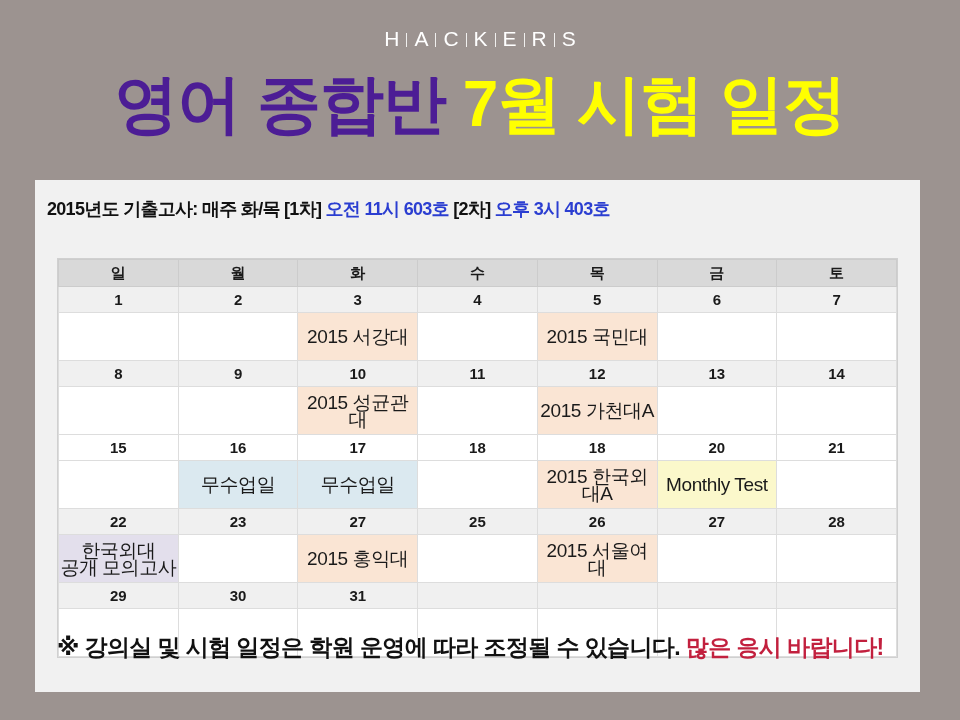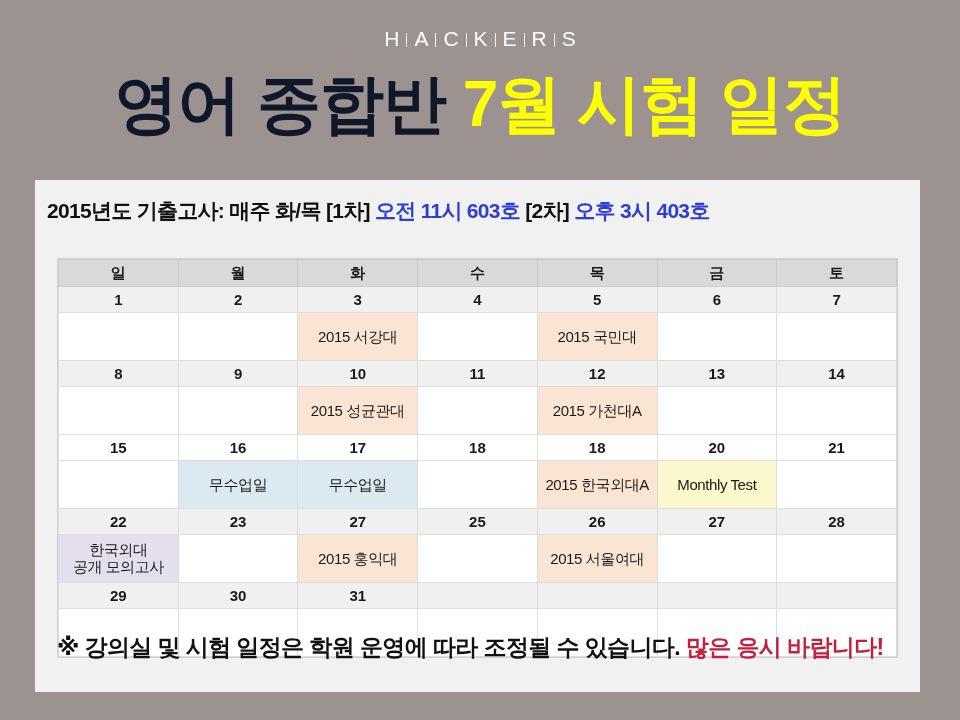--- a/index.html
+++ b/index.html
@@ -61,7 +61,7 @@
     line-height: 84px;
     letter-spacing: -1px;
   }
-  .headline .part-dark { color: #0f172a; }
+  .headline .part-dark { color: #4c1d95; }
   .headline .part-hl   { color: #ffff00; margin-top: 32px; }
 
   

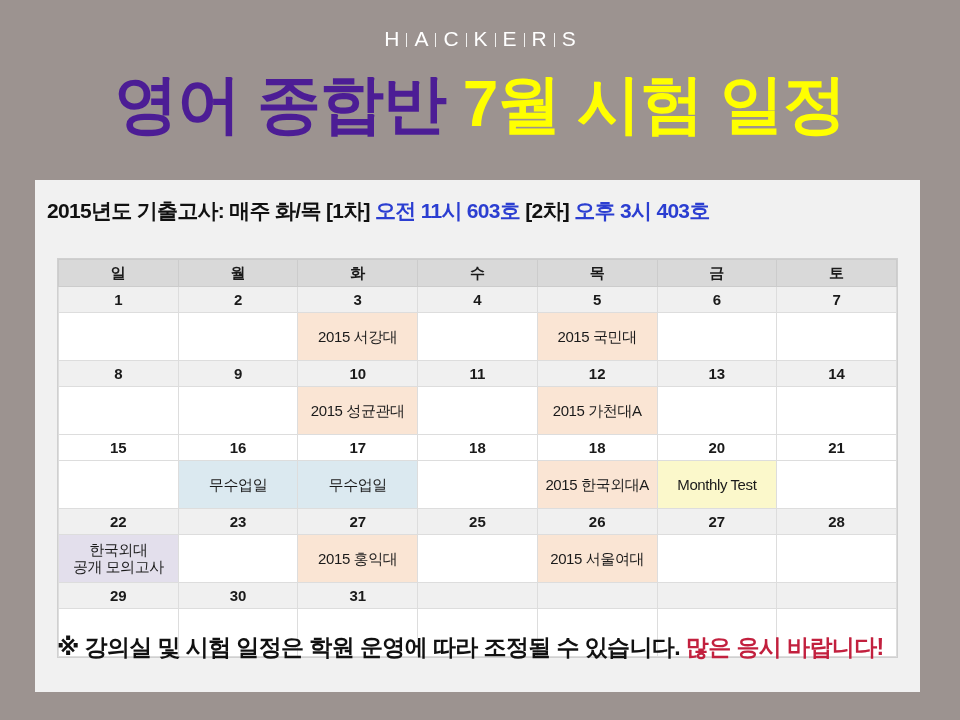--- a/index.html
+++ b/index.html
@@ -80,7 +80,7 @@
     left: 12px;
     top: 17px;
     width: 862px;
-    font-size: 21px;
+    font-size: 18px;
     font-weight: bold;
     white-space: nowrap;
     letter-spacing: -0.7px;

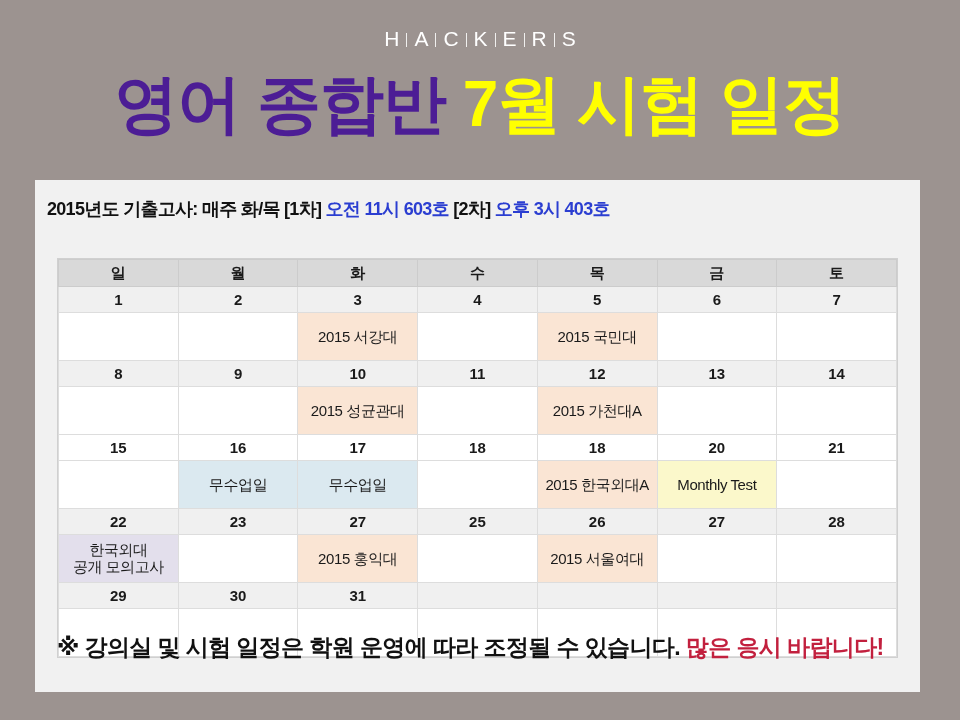--- a/index.html
+++ b/index.html
@@ -139,7 +139,7 @@
   tr.events td {
     height: 47px;
     background: #ffffff;
-    font-size: 15px;
+    font-size: 19px;
     letter-spacing: -0.4px;
     line-height: 17px;
   }

